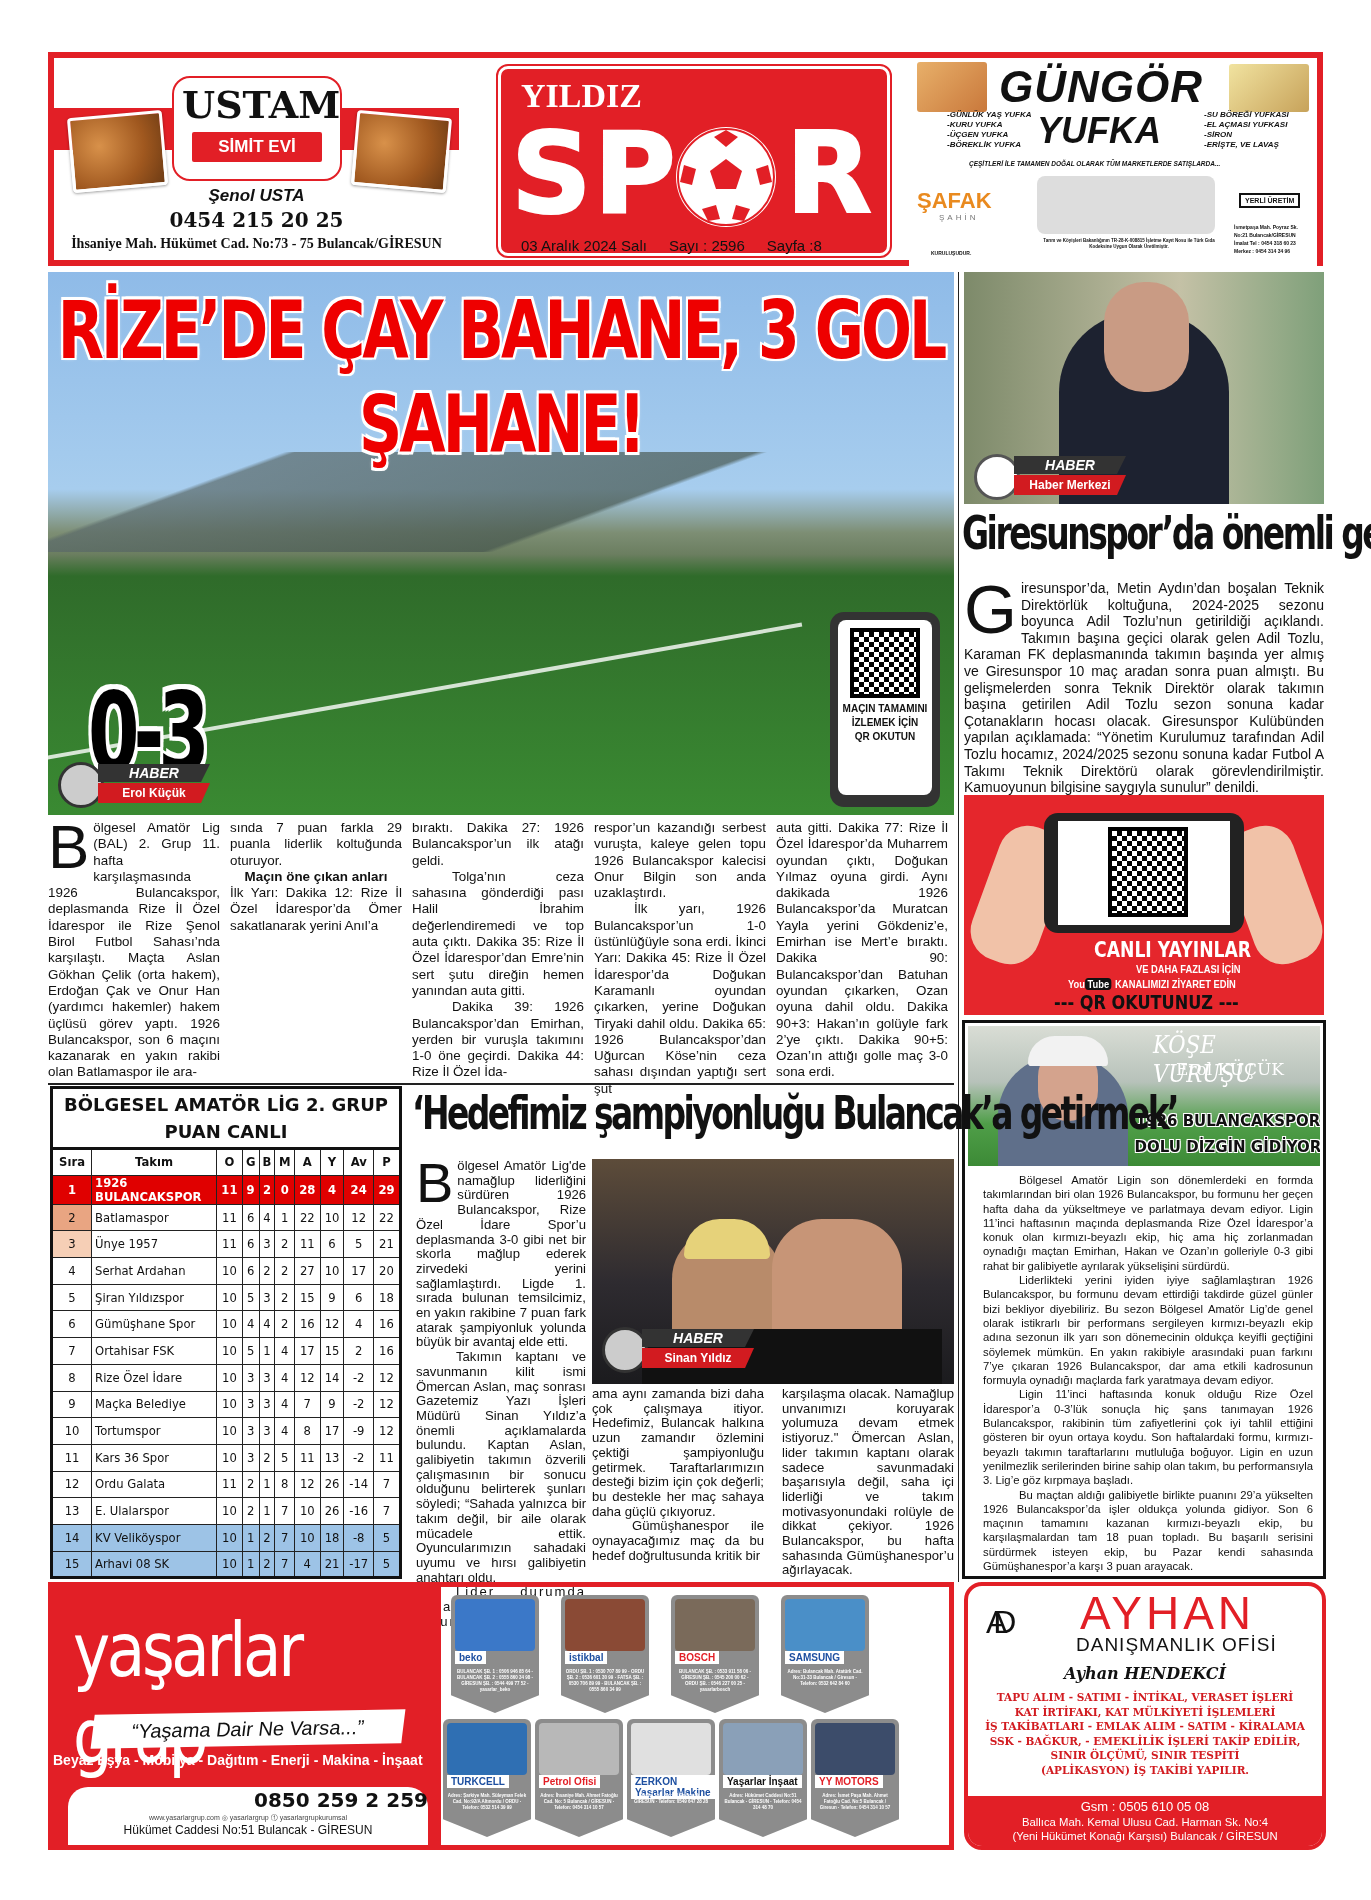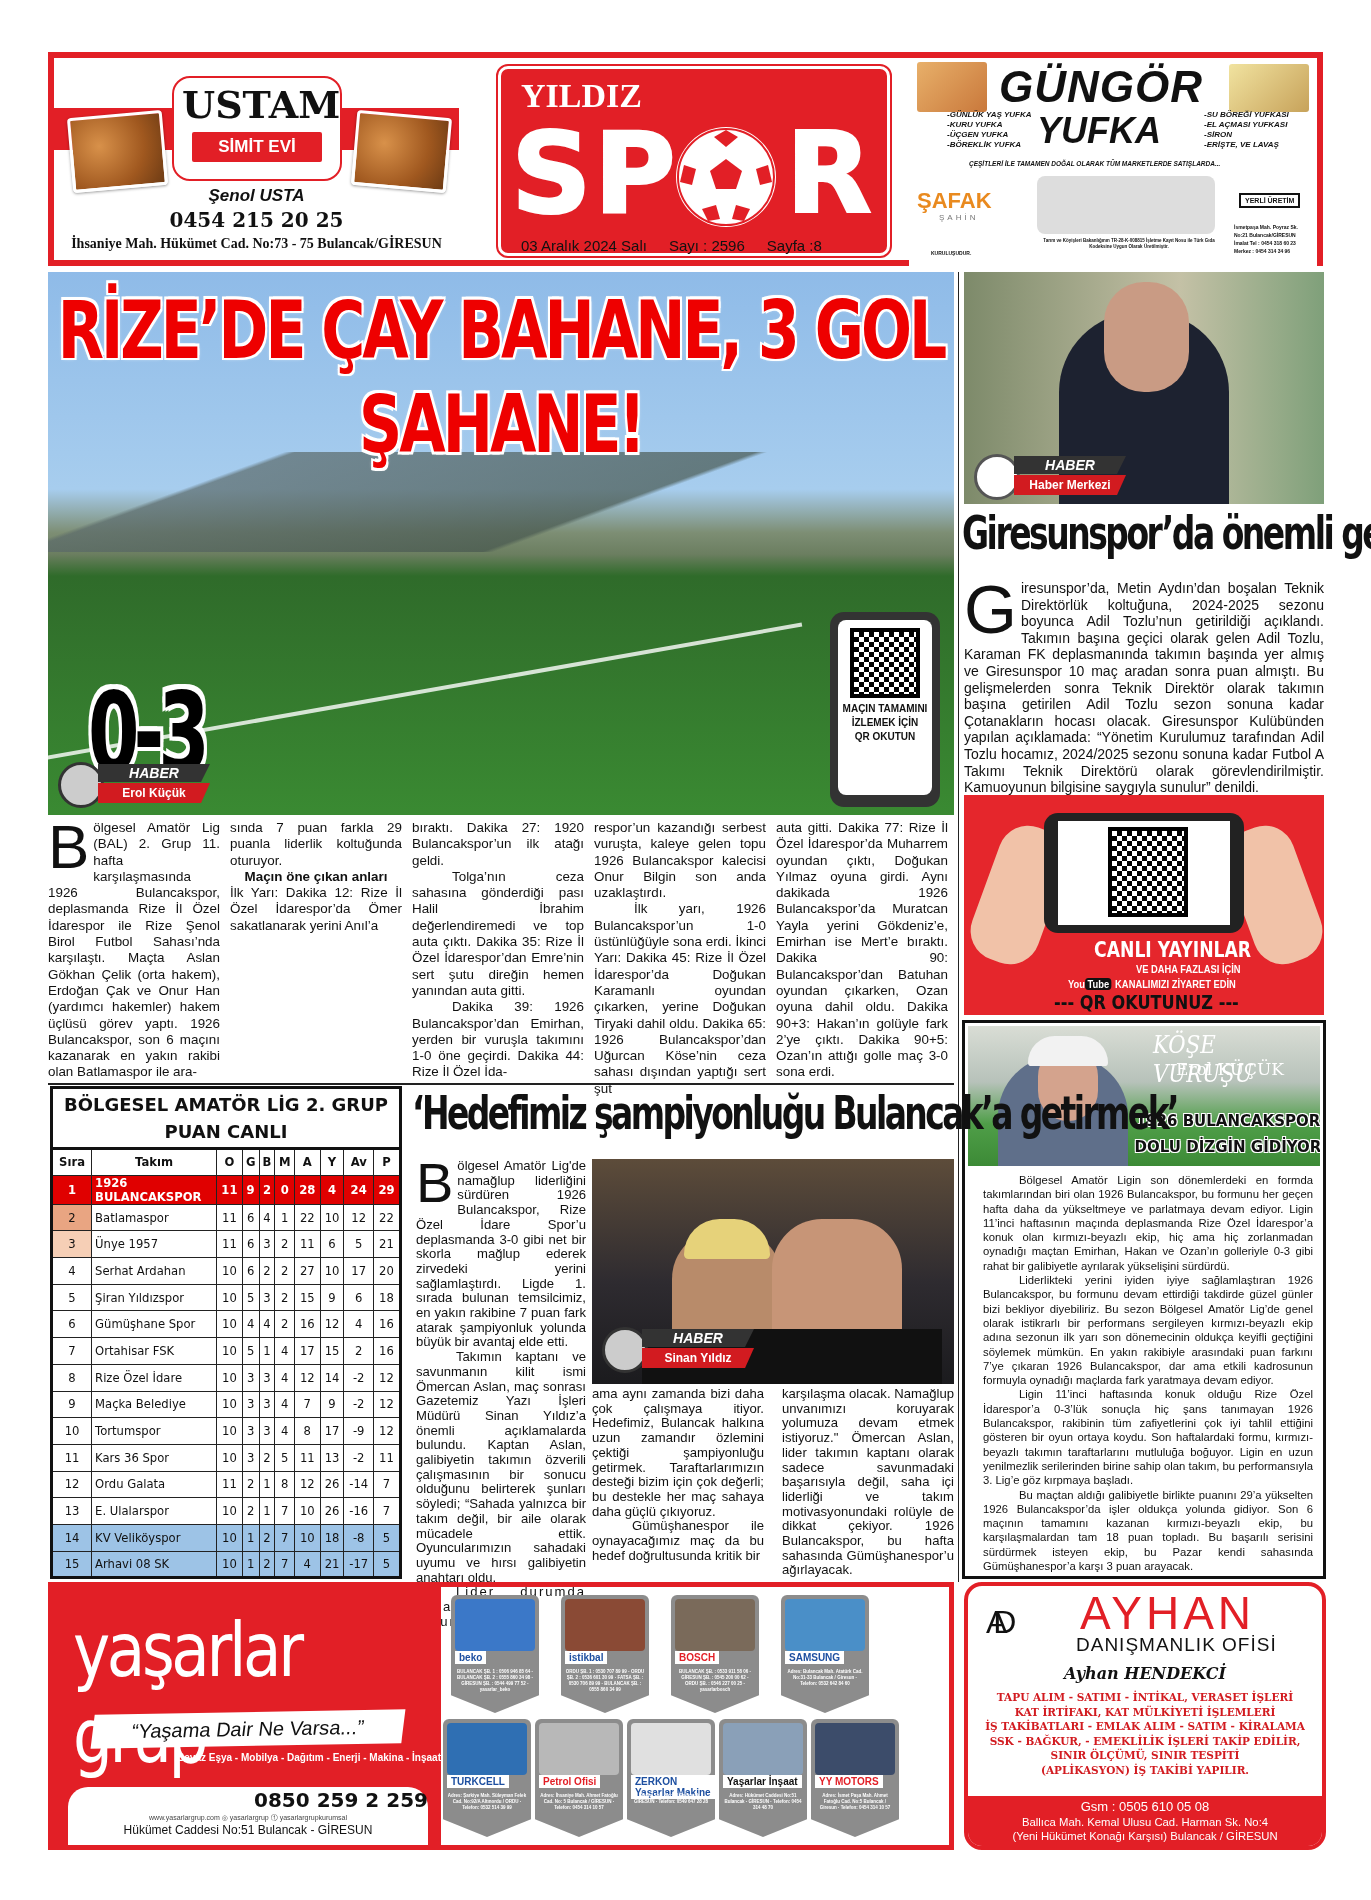--- a/index.html
+++ b/index.html
@@ -242,7 +242,7 @@
     <p>İlk Yarı: Dakika 12: Rize İl Özel İdarespor’da Ömer sakatlanarak yerini Anıl’a</p>
   </div>
   <div class="col">
-    <p>bıraktı. Dakika 27: 1920 Bulancakspor’un ilk atağı geldi.</p>
+    <p>bıraktı. Dakika 27: 1926 Bulancakspor’un ilk atağı geldi.</p>
     <p class="ind">Tolga’nın ceza sahasına gönderdiği pası Halil İbrahim değerlendiremedi ve top auta çıktı. Dakika 35: Rize İl Özel İdarespor’dan Emre’nin sert şutu direğin hemen yanından auta gitti.</p>
     <p class="ind">Dakika 39: 1926 Bulancakspor’dan Emirhan, yerden bir vuruşla takımını 1-0 öne geçirdi. Dakika 44: Rize İl Özel İda-</p>
   </div>

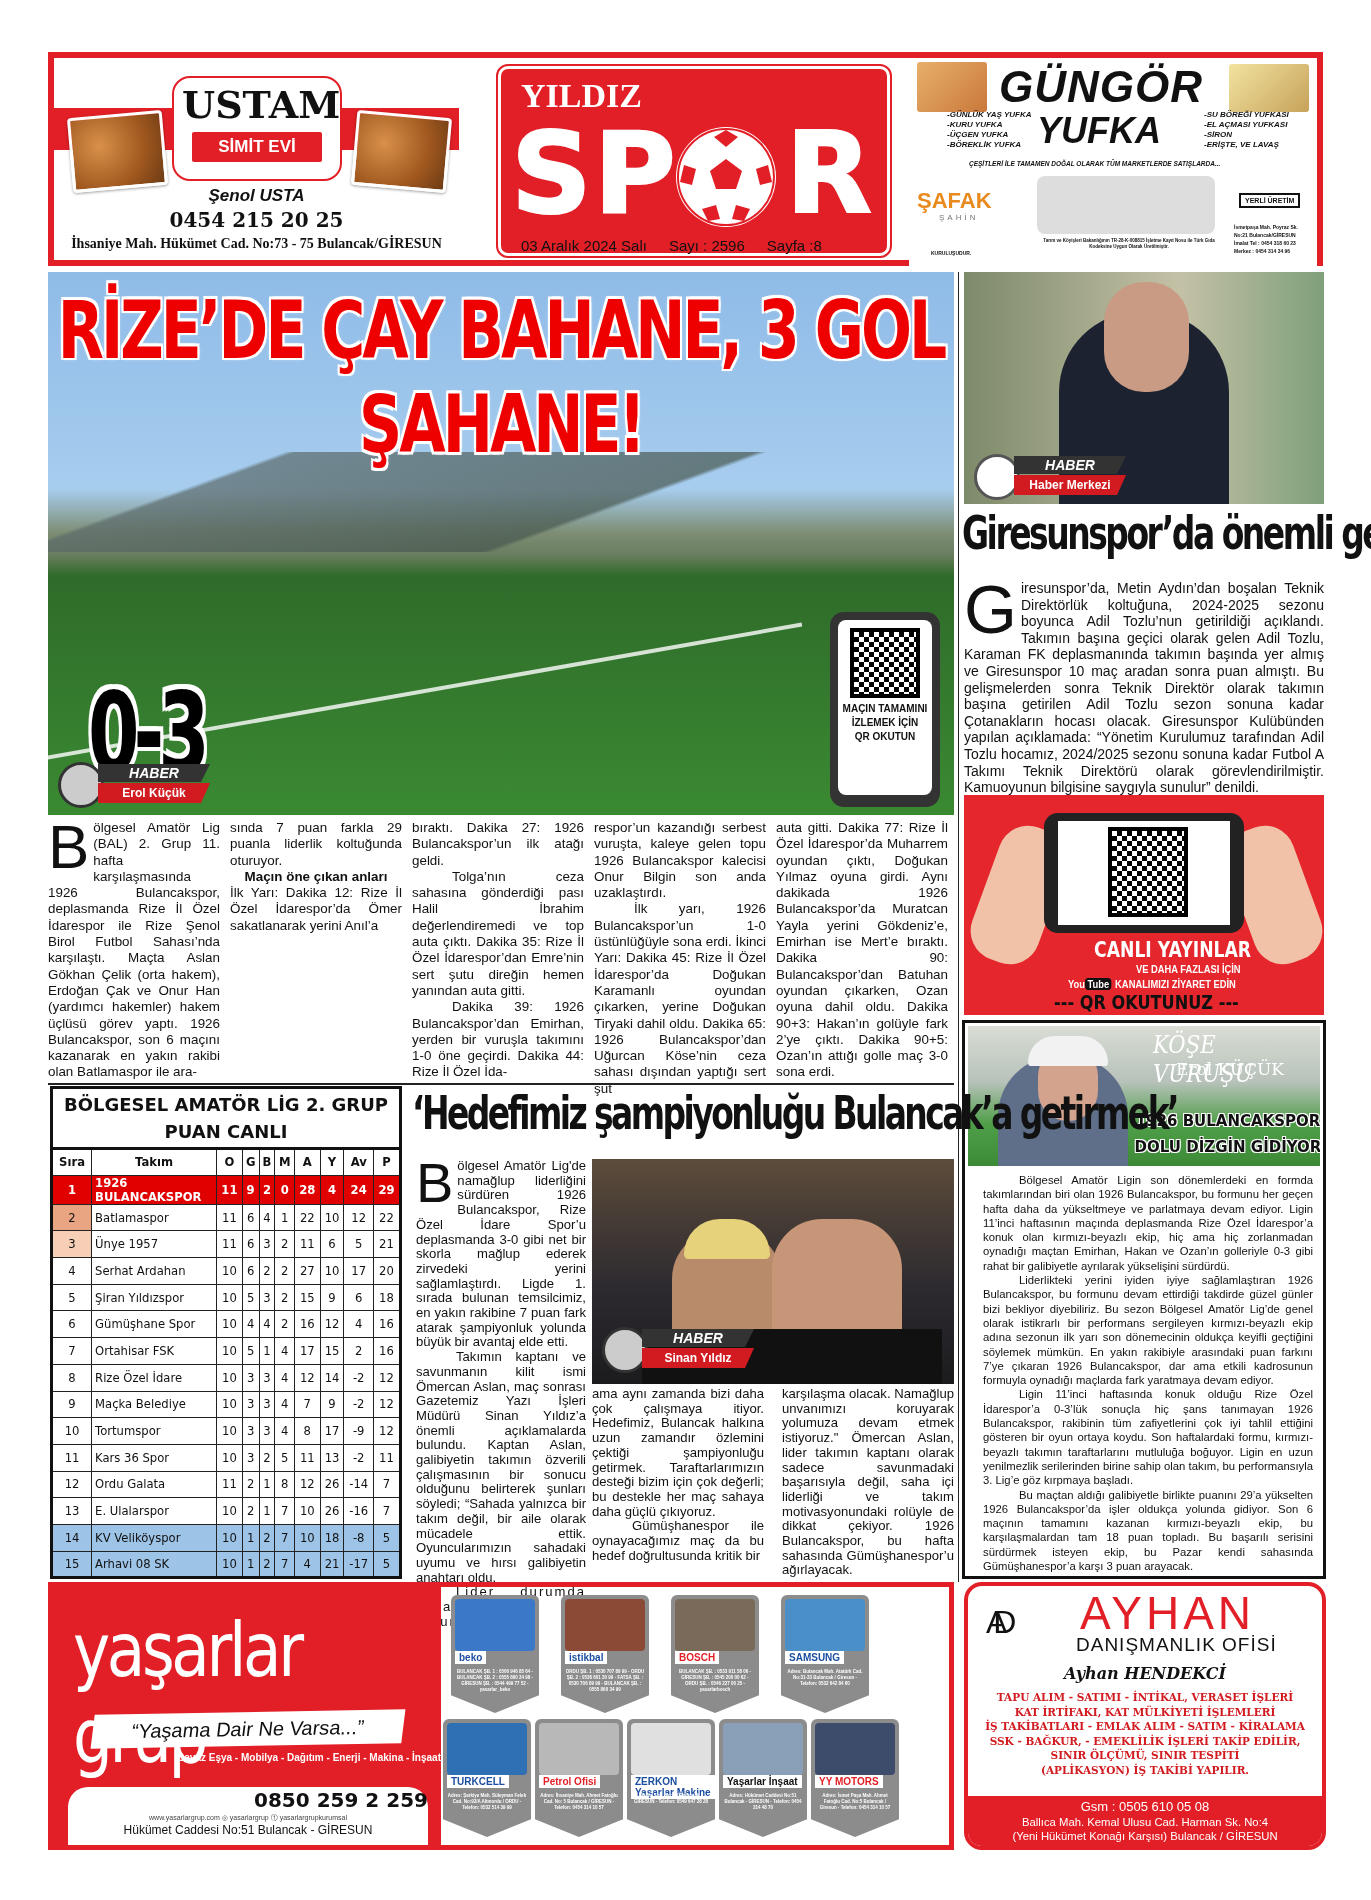--- a/index.html
+++ b/index.html
@@ -122,7 +122,7 @@
   #yas-left { left: 0; top: 0; width: 388px; height: 258px; background: #e21f26; }
   #yas-logo { left: 20px; top: 20px; font-size: 74px; color: #fff; font-family: "DejaVu Sans", sans-serif; font-weight: 400; letter-spacing: -4px; transform: scaleX(.85); transform-origin: left; }
   #yas-slogan { left: 40px; top: 125px; width: 310px; height: 34px; background: #fff; transform: skewX(-8deg) rotate(-1deg); text-align: center; font-size: 20px; line-height: 34px; color: #111; }
-  #yas-cats { left: 0; top: 165px; width: 388px; text-align: right; font-size: 10px; font-weight: 700; color: #fff; }
+  #yas-cats { left: 0; top: 165px; width: 388px; text-align: left; font-size: 14px; font-weight: 700; color: #fff; }
   #yas-contact { left: 15px; top: 200px; width: 360px; height: 58px; background: #fff; border-radius: 20px 20px 0 0; text-align: center; }
   #yas-phone { font-weight: 900; font-size: 20px; line-height: 26px; font-family: "DejaVu Sans", sans-serif; text-align: right; }
   #yas-web { font-size: 7px; color: #444; }

